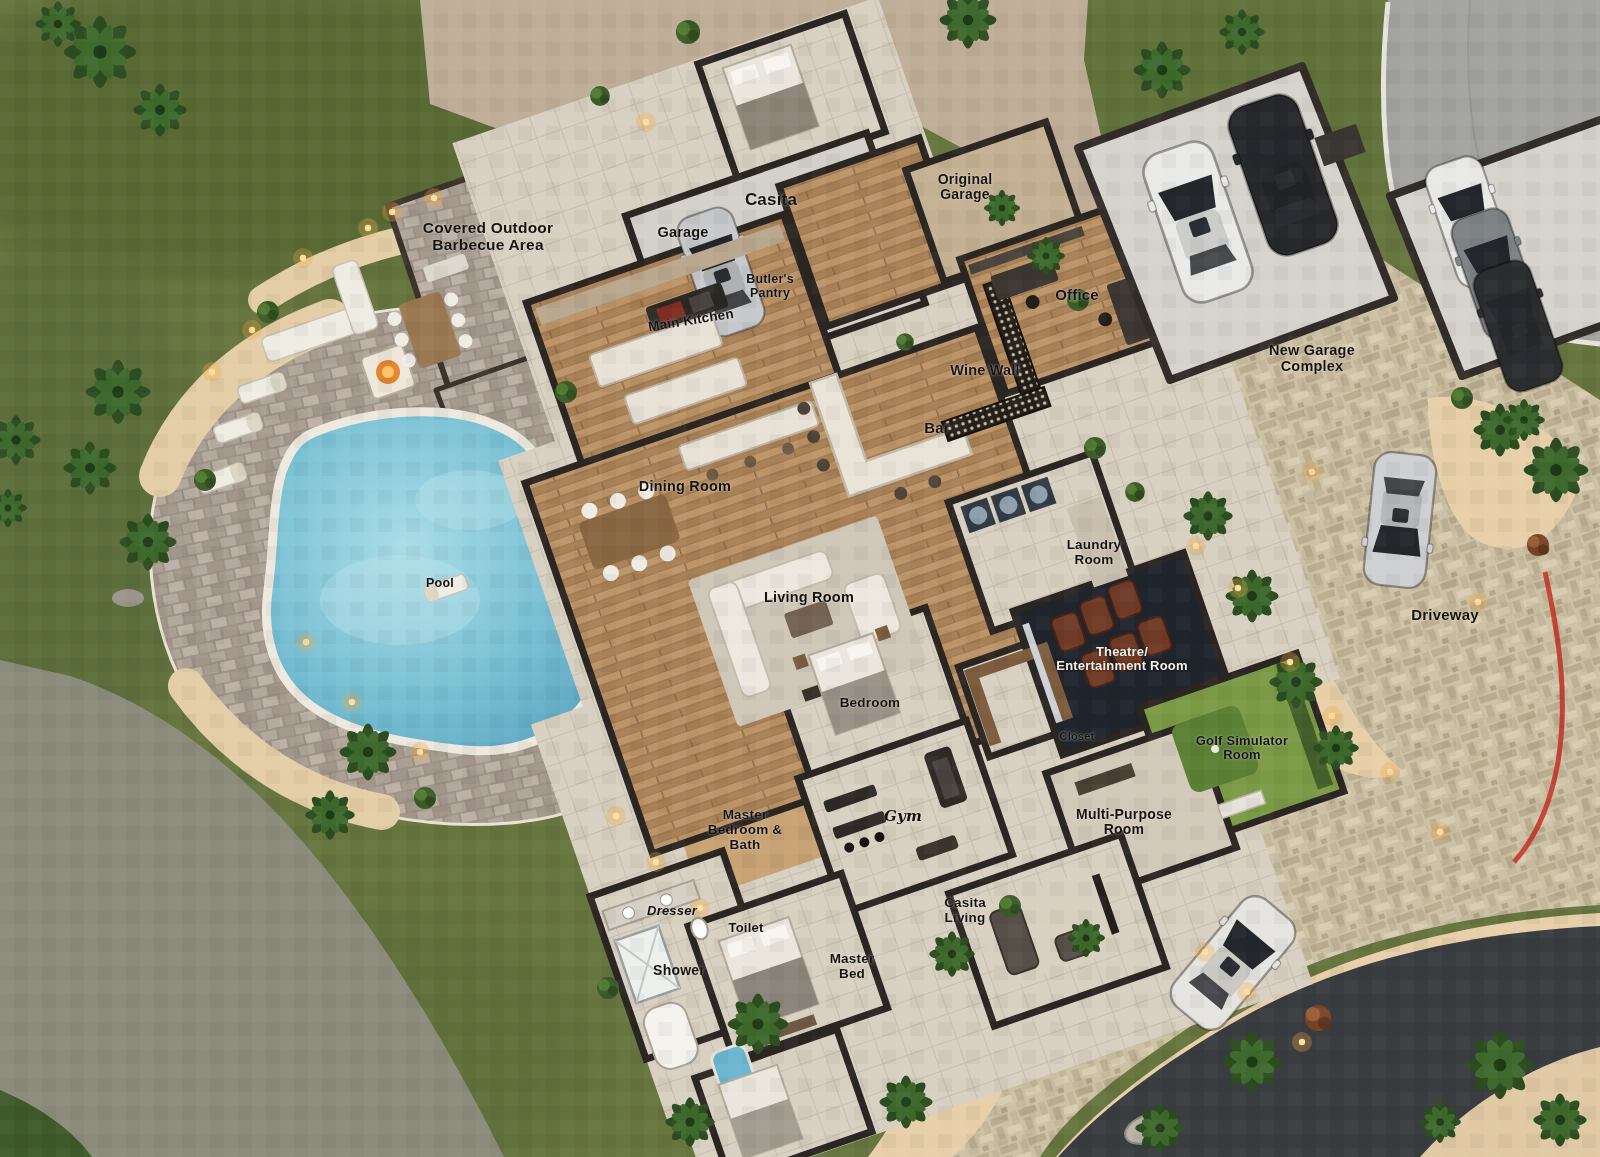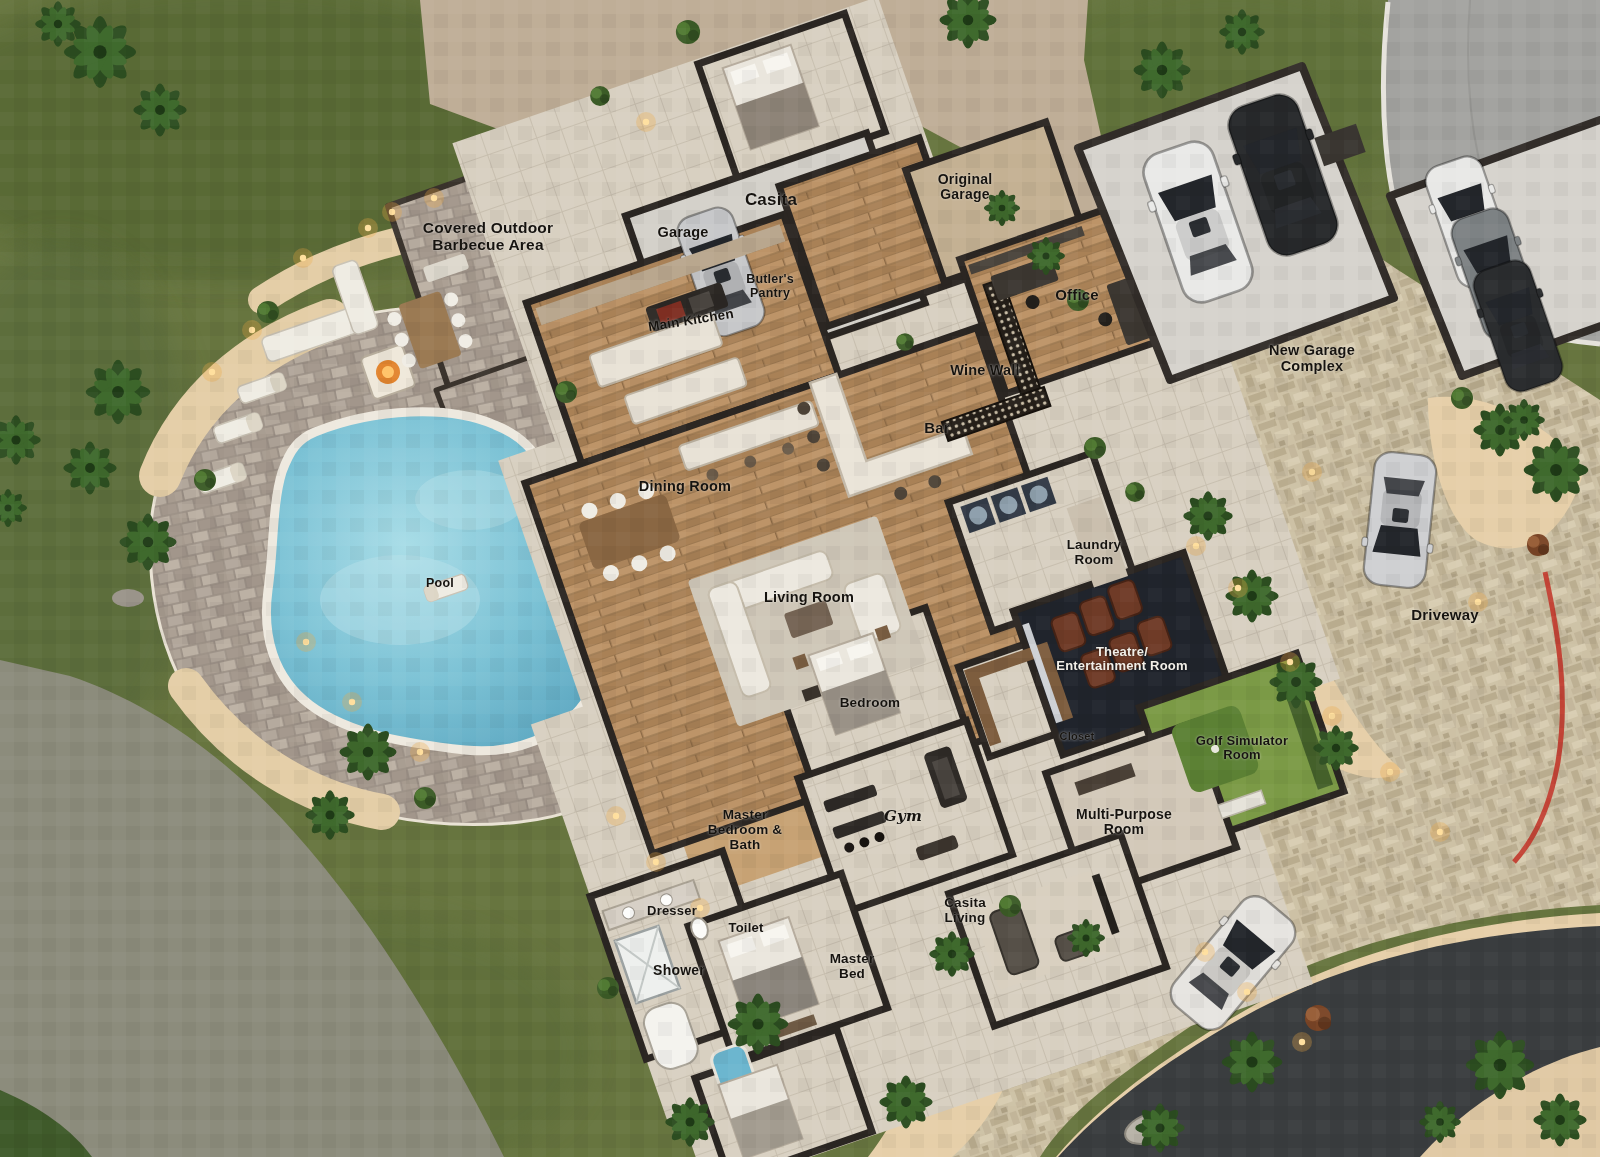--- a/index.html
+++ b/index.html
@@ -515,7 +515,7 @@
 <div class="lbl wrap" style="left:745px;top:830px;width:82px;font-size:13.5px;">Master Bedroom &amp; Bath</div>
 <div class="lbl script" style="left:903px;top:816px;font-size:15px;">Gym</div>
 <div class="lbl wrap" style="left:965px;top:911px;width:70px;font-size:13.5px;">Casita Living</div>
-<div class="lbl" style="left:672px;top:911px;font-size:13px;">Dresser</div>
+<div class="lbl" style="left:672px;top:911px;font-size:13px;font-style:italic;">Dresser</div>
 <div class="lbl" style="left:746px;top:928px;font-size:13px;">Toilet</div>
 <div class="lbl" style="left:679px;top:971px;font-size:14px;">Shower</div>
 <div class="lbl wrap" style="left:852px;top:967px;width:64px;font-size:13.5px;">Master Bed</div>

